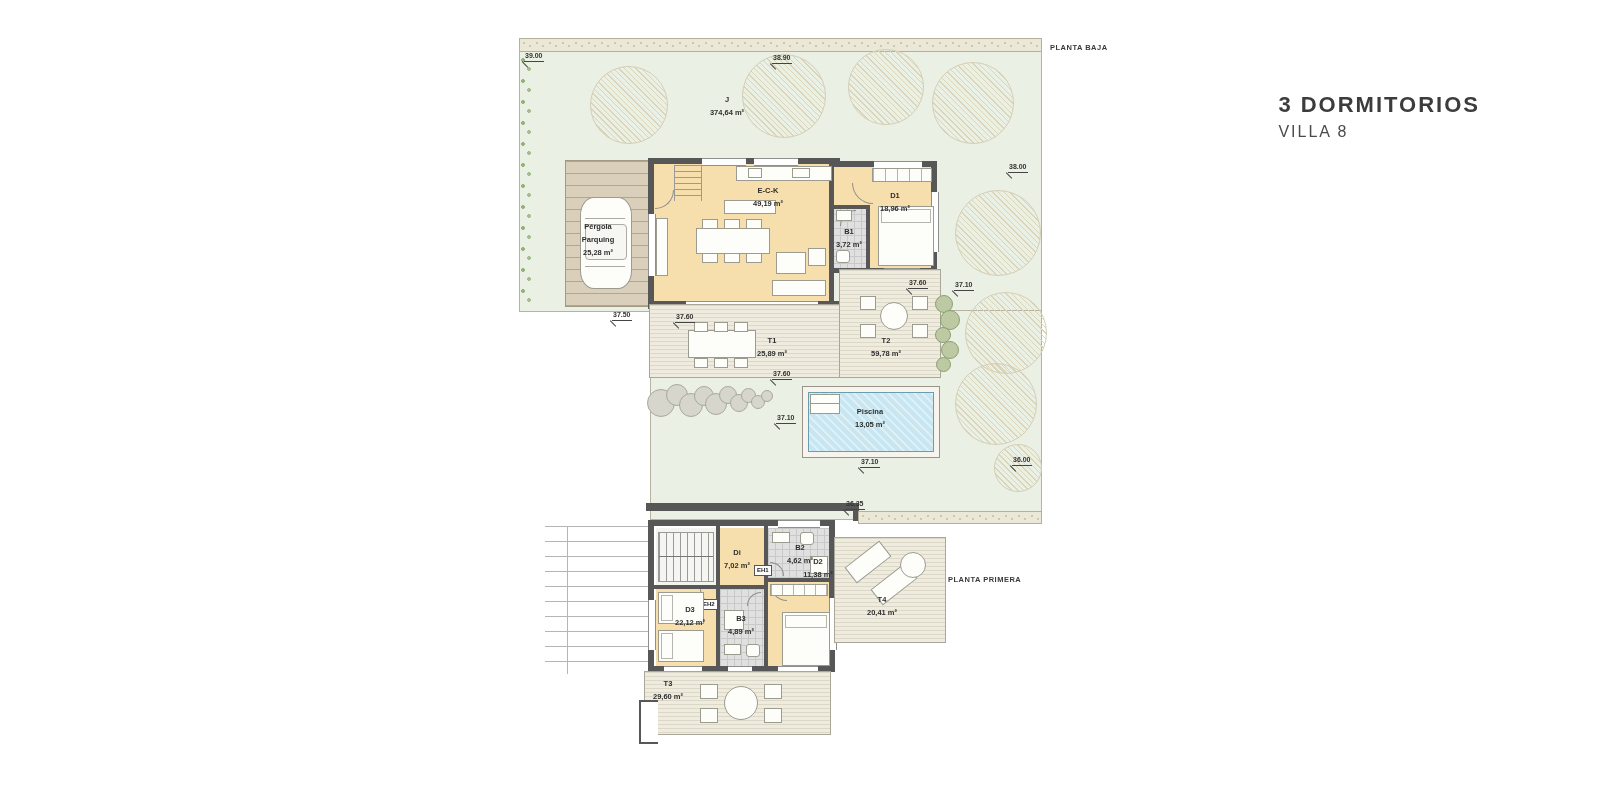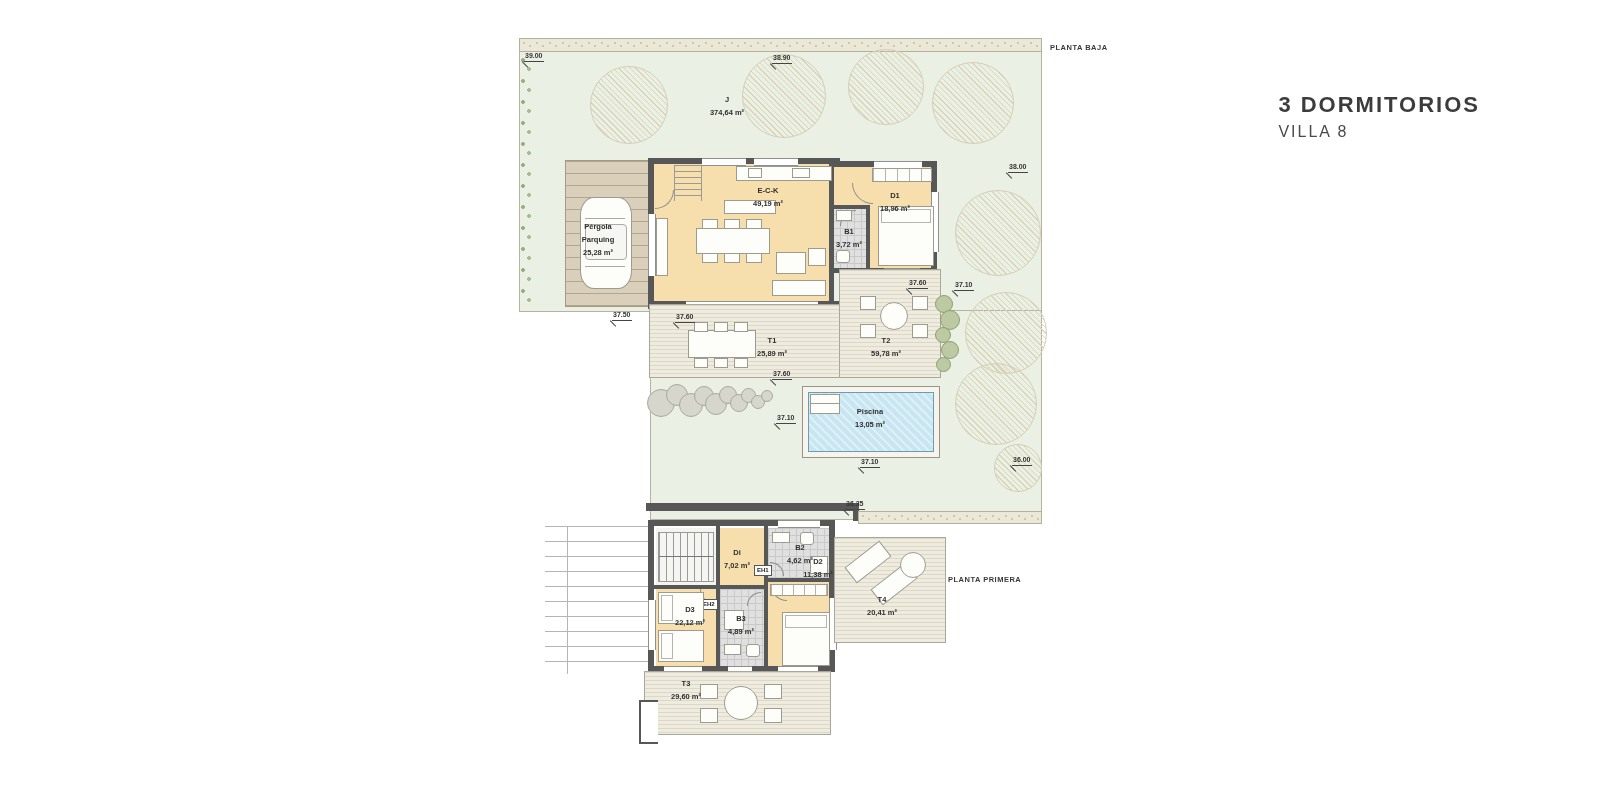--- a/index.html
+++ b/index.html
@@ -327,7 +327,7 @@
   <div class="furn" style="left:700px;top:708px;width:16px;height:13px;"></div>
   <div class="furn" style="left:764px;top:684px;width:16px;height:13px;"></div>
   <div class="furn" style="left:764px;top:708px;width:16px;height:13px;"></div>
-  <div class="rlabel" style="left:686px;top:691px;">
+  <div class="rlabel" style="left:668px;top:691px;">
     <span>T3</span>
     <span>29,60 m²</span>
   </div>

